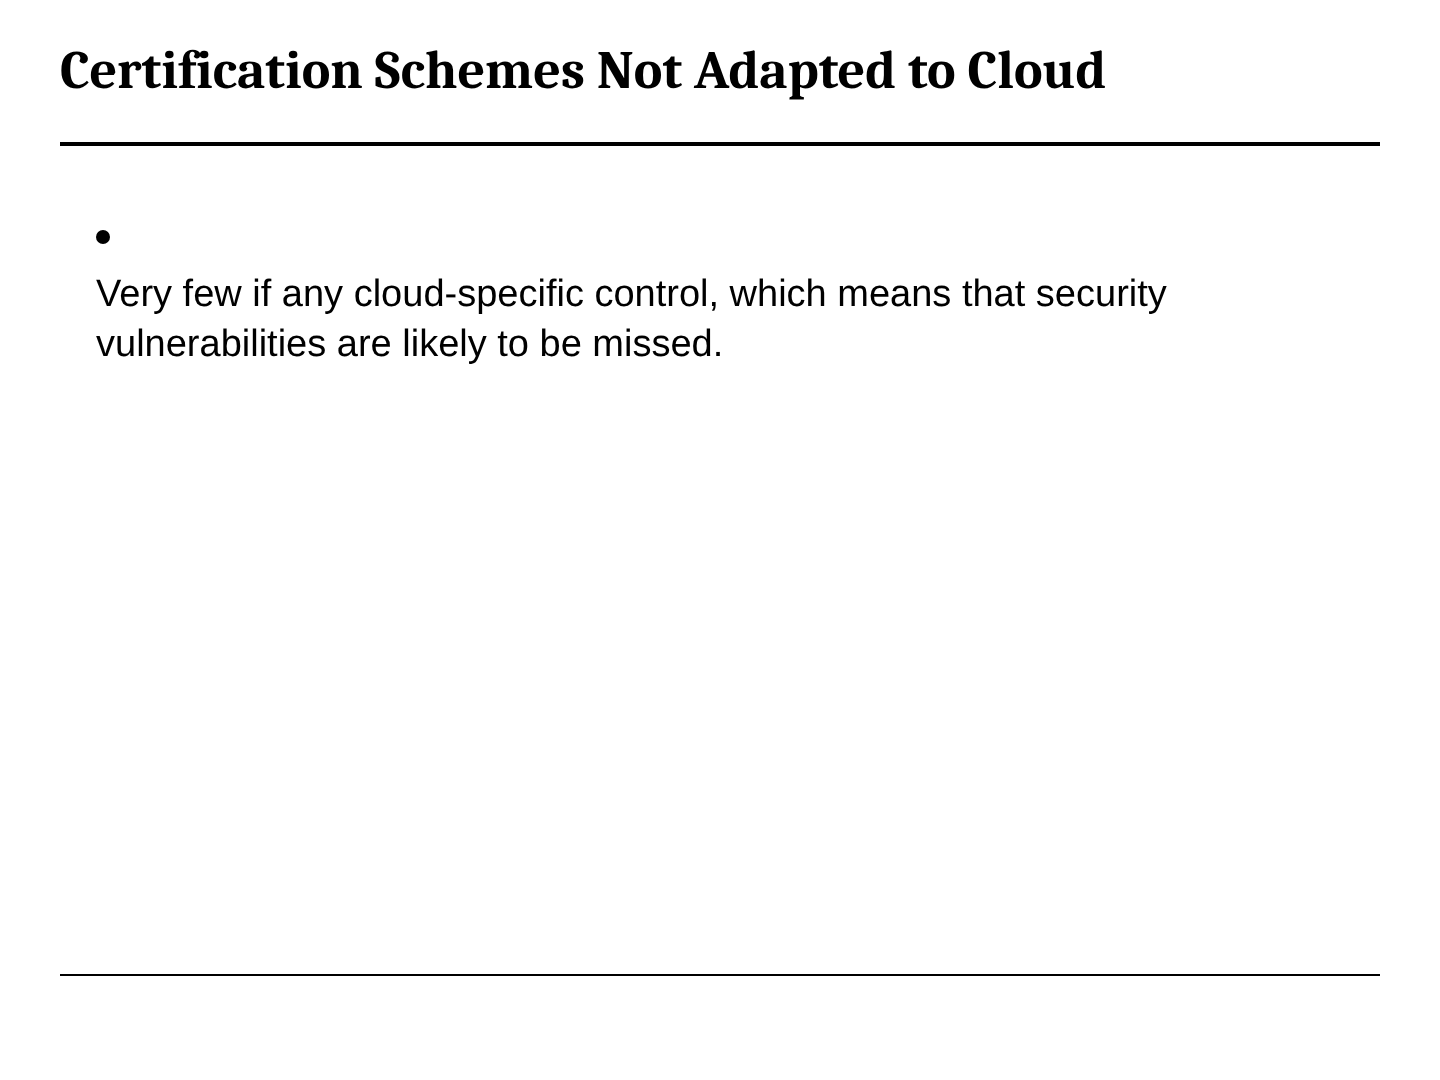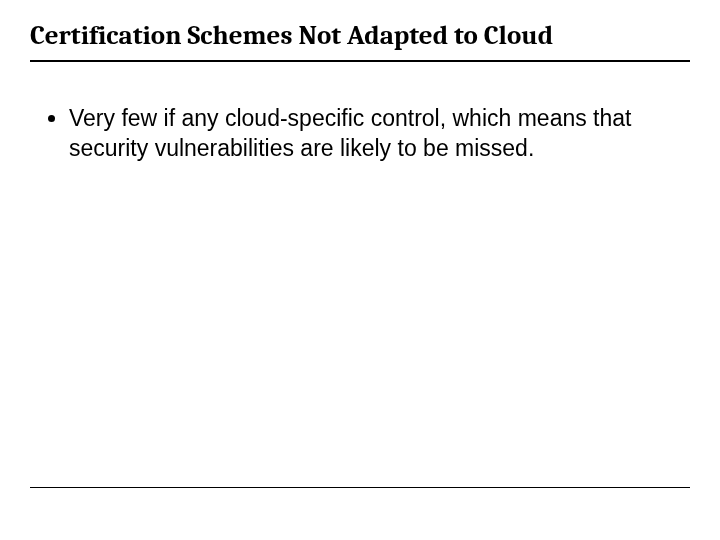--- a/index.html
+++ b/index.html
@@ -29,7 +29,7 @@
     font-size: 27px;
     line-height: 1.2;
     letter-spacing: 0px;
-    padding-bottom: 8px;
+    padding-bottom: 19px;
   }
   .title-rule {
     border: none;

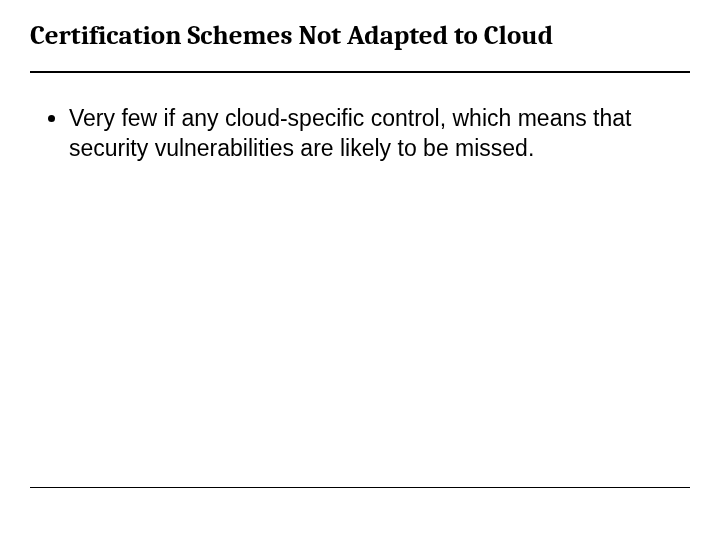--- a/index.html
+++ b/index.html
@@ -47,8 +47,9 @@
     display: flex;
     align-items: flex-start;
     gap: 14px;
-    font-size: 23px;
+    font-size: 19px;
     line-height: 1.3;
+    flex-direction: column;
   }
   .bullet-dot {
     flex: 0 0 auto;

